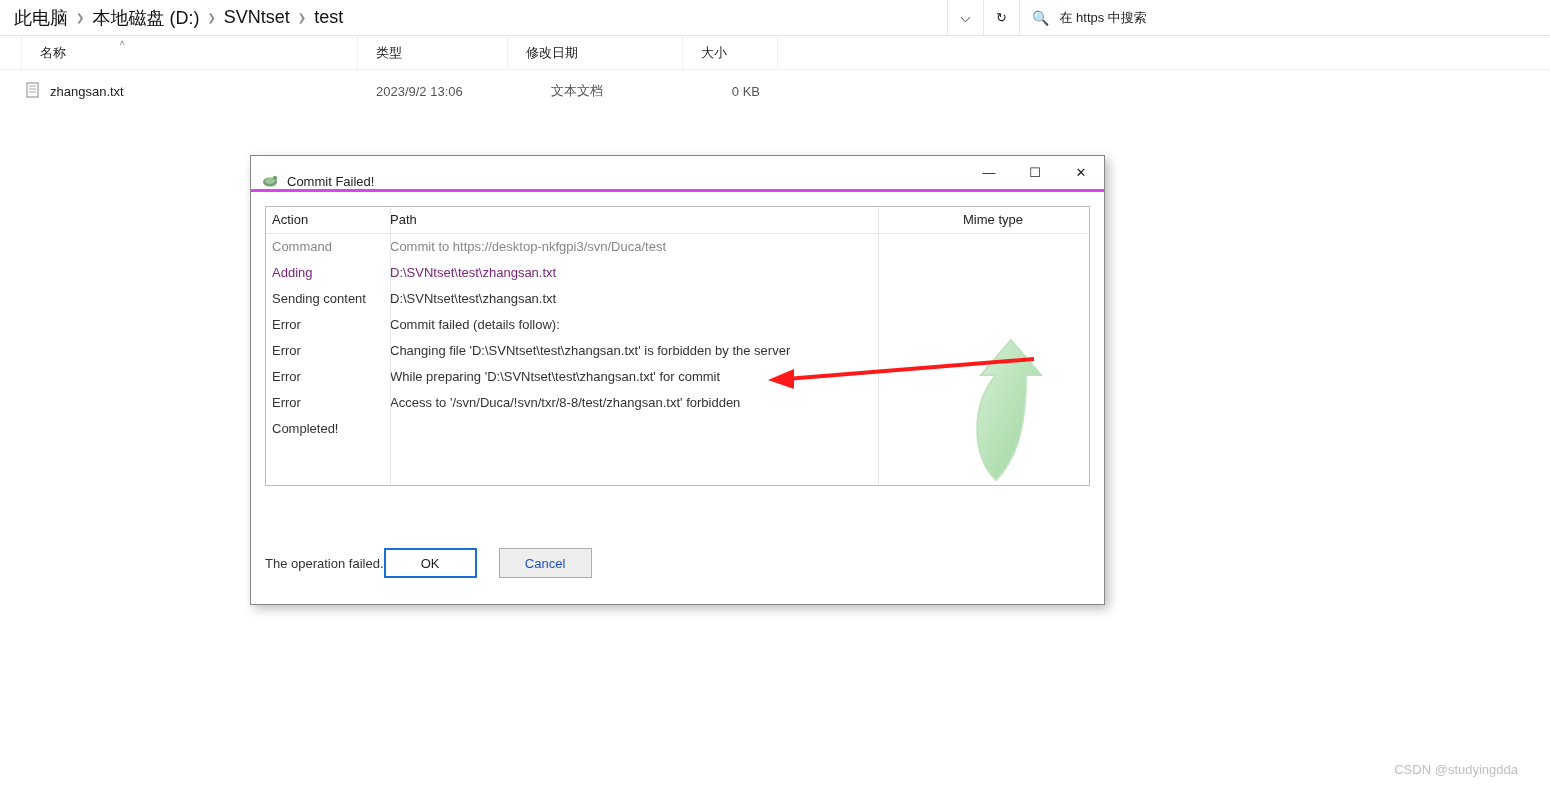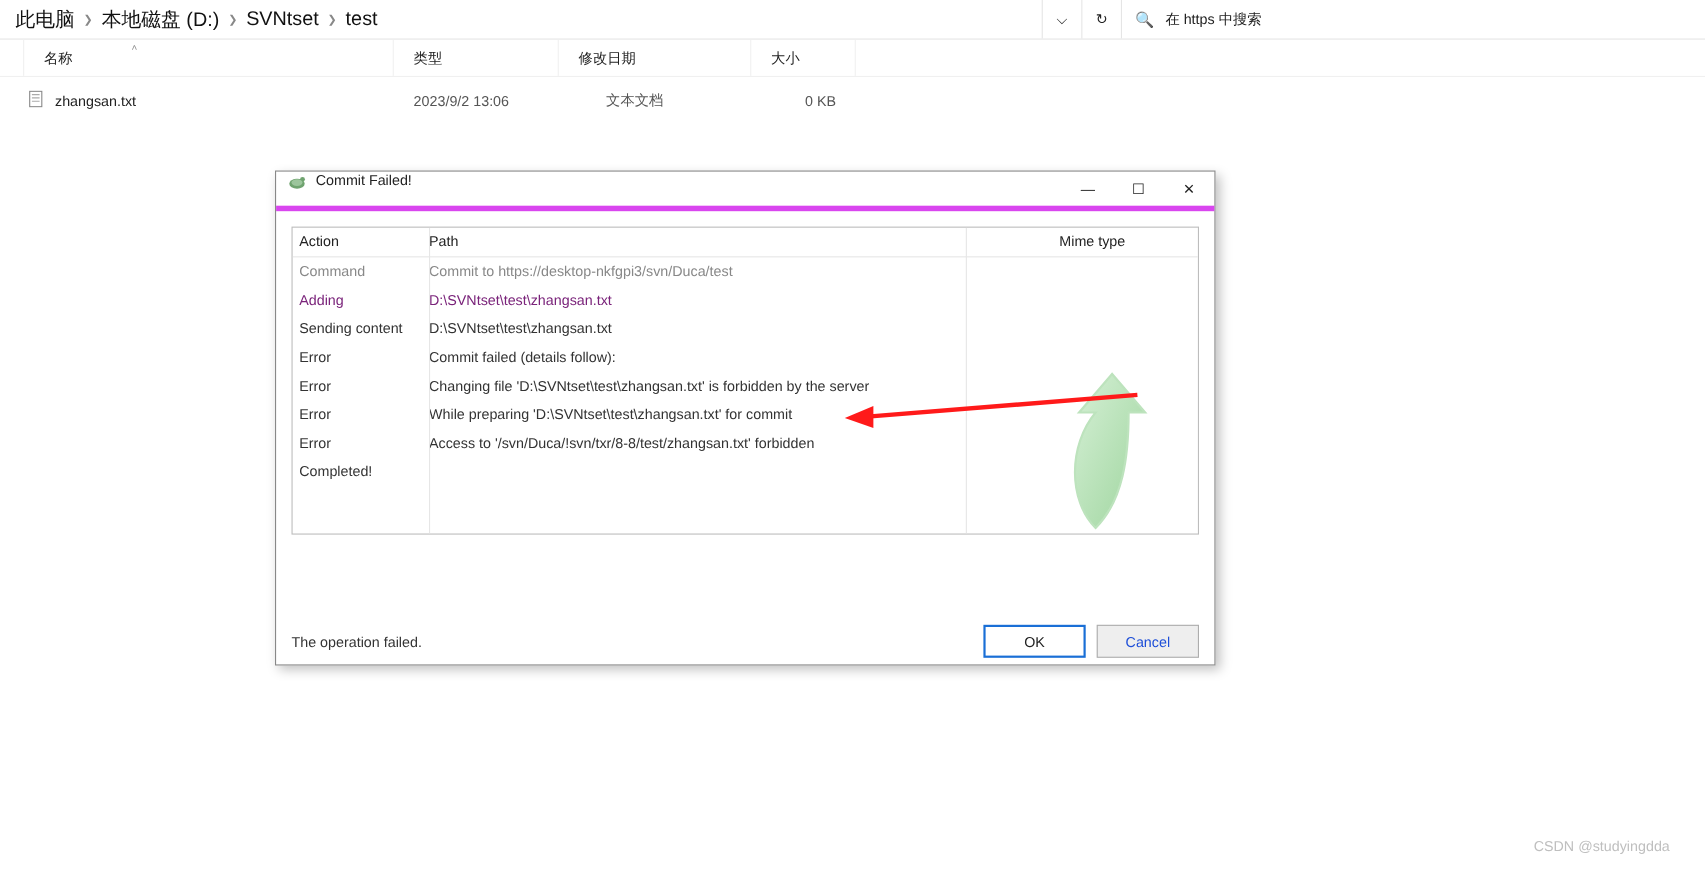--- a/index.html
+++ b/index.html
@@ -29,7 +29,7 @@
   .filerow .sz{flex:0 0 95px;text-align:right;color:#555;padding-right:18px}
 
   .dialog{position:absolute;left:250px;top:155px;width:855px;height:450px;background:#fff;border:1px solid #888;box-shadow:4px 4px 10px rgba(0,0,0,.25)}
-  .dlg-title{height:36px;display:flex;align-items:flex-start;padding:0 10px;border-bottom:5px solid #d946ef;position:relative}
+  .dlg-title{height:36px;display:flex;align-items:flex-end;padding:0 10px;border-bottom:3px solid #d946ef;position:relative}
   .tort{width:18px;height:18px;margin-right:8px}
   .wincontrols{position:absolute;right:0;top:0;height:100%;display:flex}
   .winbtn{width:46px;height:100%;display:flex;align-items:center;justify-content:center;color:#222;font-family:Arial}

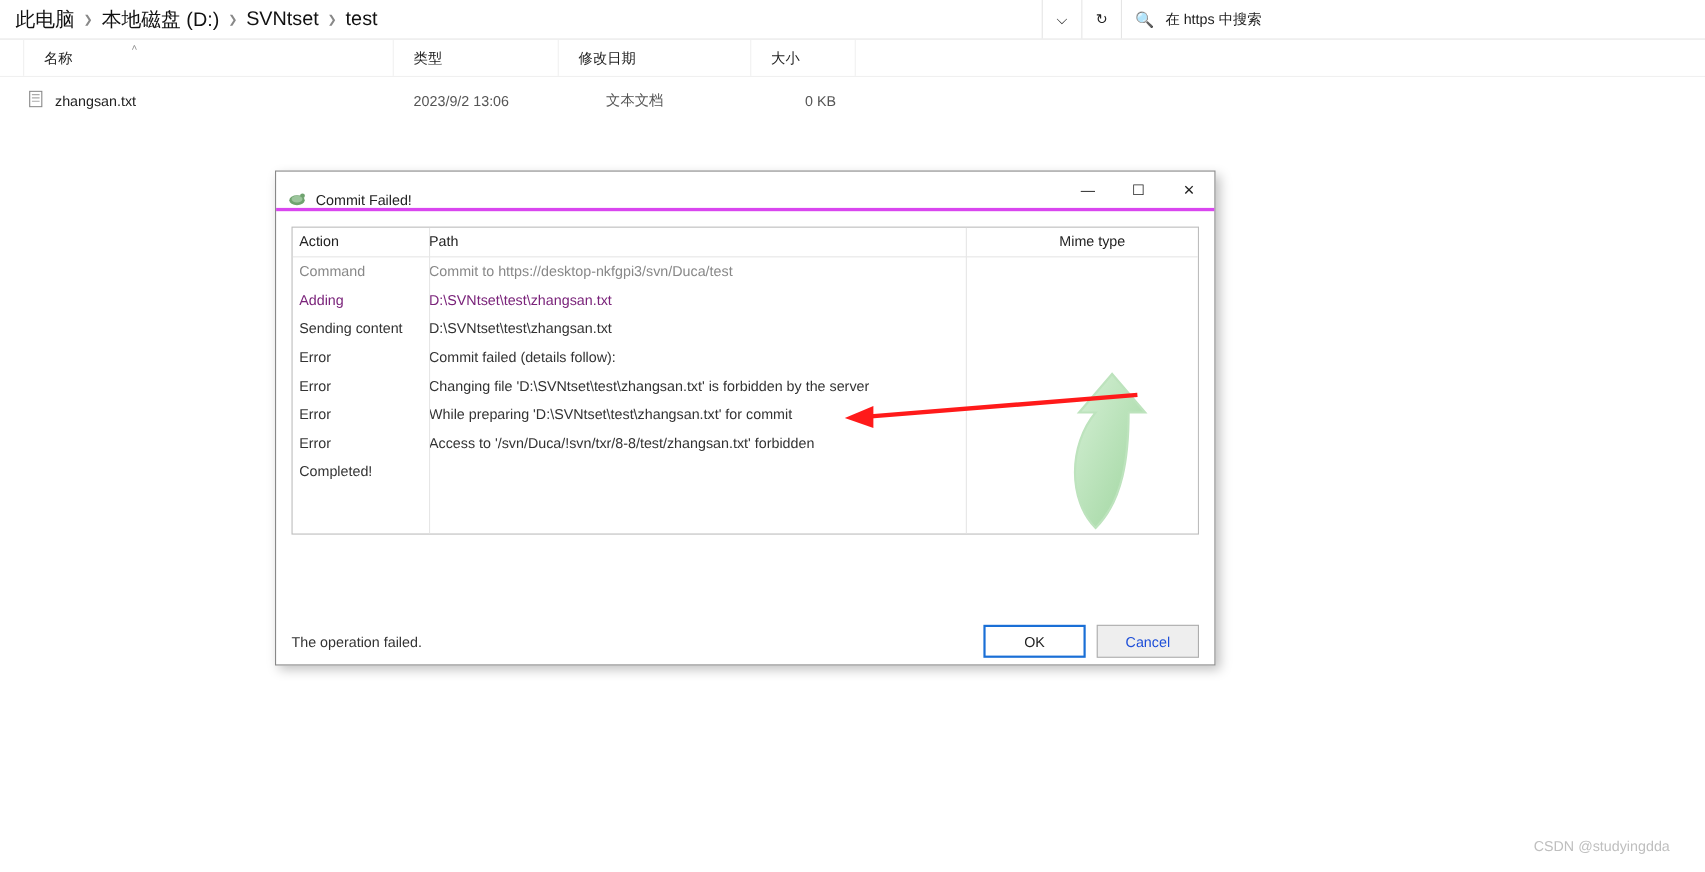--- a/index.html
+++ b/index.html
@@ -50,7 +50,7 @@
   .svn-arrow{position:absolute;right:38px;top:128px;width:110px;height:150px;pointer-events:none}
   .red-arrow{position:absolute;left:500px;top:142px;width:275px;height:40px;pointer-events:none}
 
-  .dlg-foot{position:absolute;left:14px;right:14px;bottom:6px;display:flex;align-items:center;justify-content:space-between}
+  .dlg-foot{position:absolute;left:14px;right:14px;bottom:26px;display:flex;align-items:center;justify-content:flex-start}
   .status{color:#333}
   .btns{display:flex;gap:10px}
   .btn{width:93px;height:30px;display:flex;align-items:center;justify-content:center;border:1px solid #adadad;background:#e1e1e1}

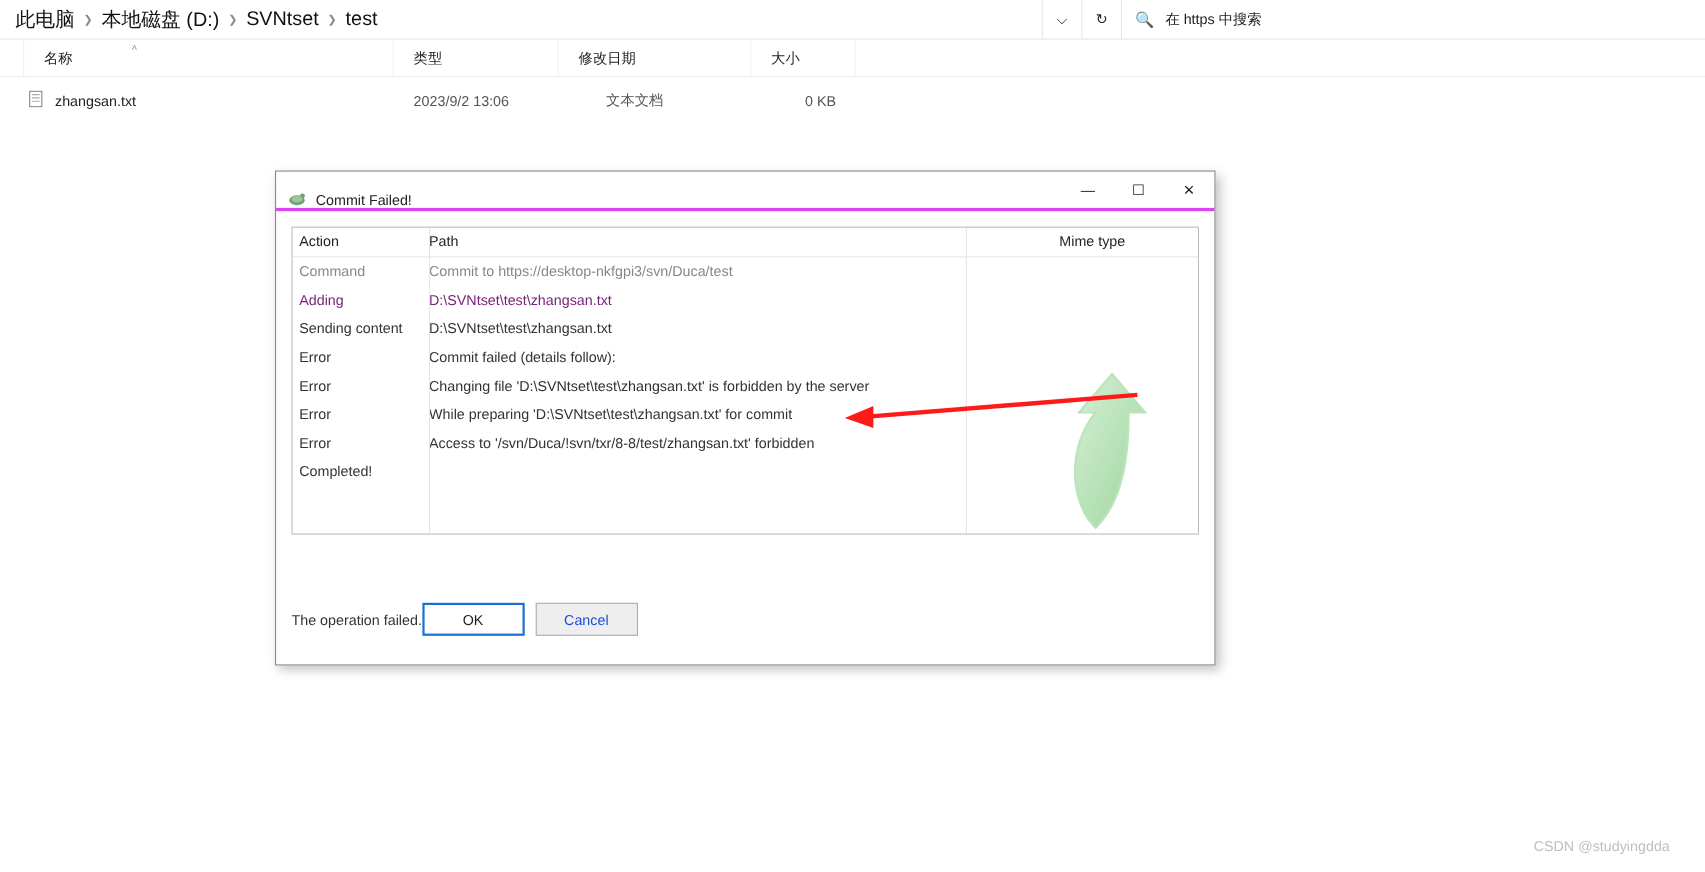--- a/index.html
+++ b/index.html
@@ -52,7 +52,7 @@
 
   .dlg-foot{position:absolute;left:14px;right:14px;bottom:26px;display:flex;align-items:center;justify-content:flex-start}
   .status{color:#333}
-  .btns{display:flex;gap:10px}
+  .btns{display:flex;gap:22px}
   .btn{width:93px;height:30px;display:flex;align-items:center;justify-content:center;border:1px solid #adadad;background:#e1e1e1}
   .btn.ok{border:2px solid #1a6fd6;background:#fff}
   .btn.cancel{color:#1d4ed8;background:#eee}

